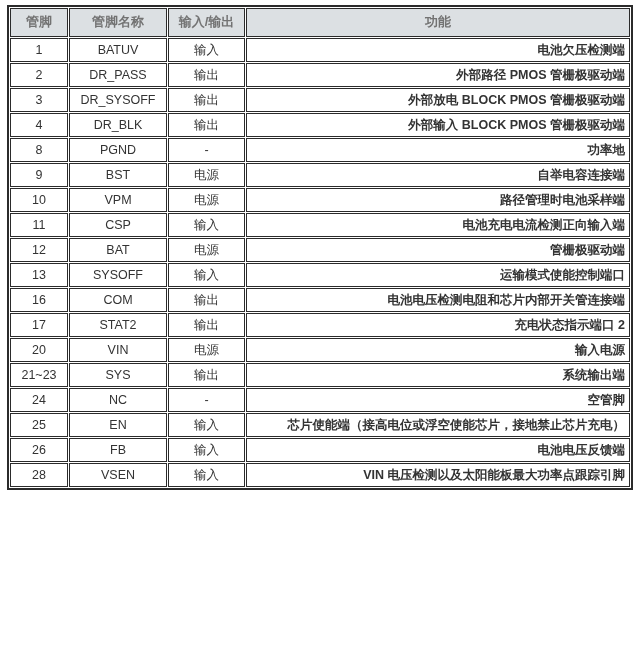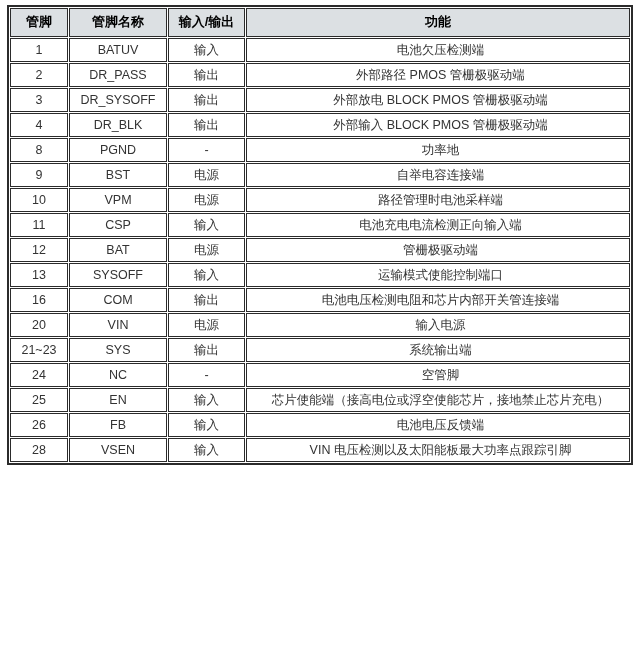--- a/index.html
+++ b/index.html
@@ -45,7 +45,7 @@
     font-weight: bold;
     font-size: 13px;
     height: 27px;
-    color: #000000;
+    color: #737373;
   }
   table.pin-table td.func-cell {
     text-align: center;

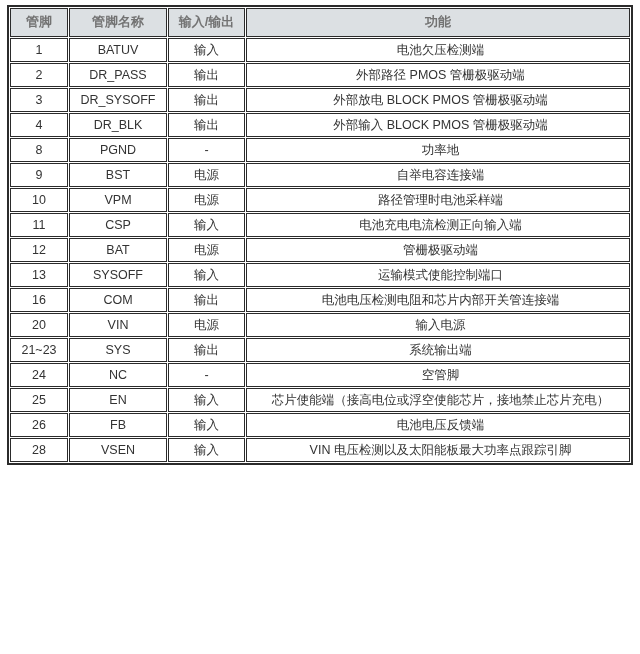--- a/index.html
+++ b/index.html
@@ -48,8 +48,9 @@
     color: #737373;
   }
   table.pin-table td.func-cell {
-    text-align: center;
+    text-align: right;
     padding-left: 9px;
+    font-weight: bold;
   }
   col.c-pin  { width: 58px; }
   col.c-name { width: 98px; }

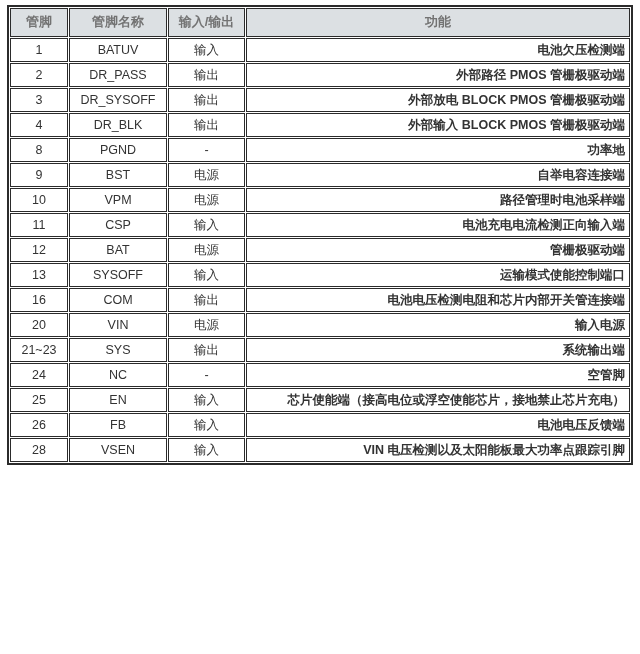--- a/index.html
+++ b/index.html
@@ -144,6 +144,12 @@
           <td class="func-cell">电池电压检测电阻和芯片内部开关管连接端</td>
         </tr>
         <tr>
+          <td>17</td>
+          <td>STAT2</td>
+          <td>输出</td>
+          <td class="func-cell">充电状态指示端口 2</td>
+        </tr>
+        <tr>
           <td>20</td>
           <td>VIN</td>
           <td>电源</td>

